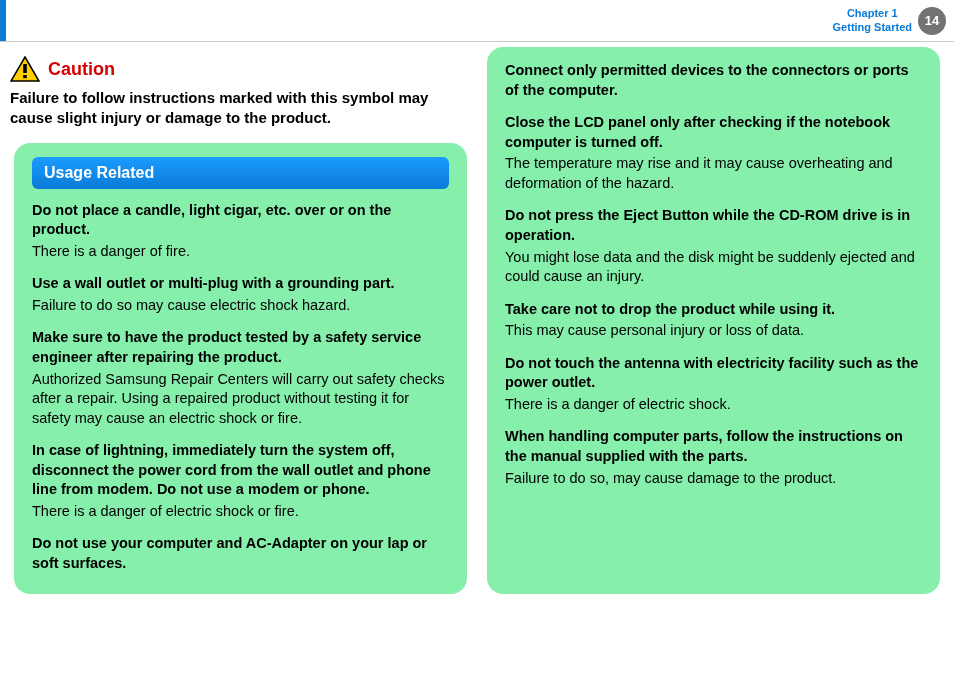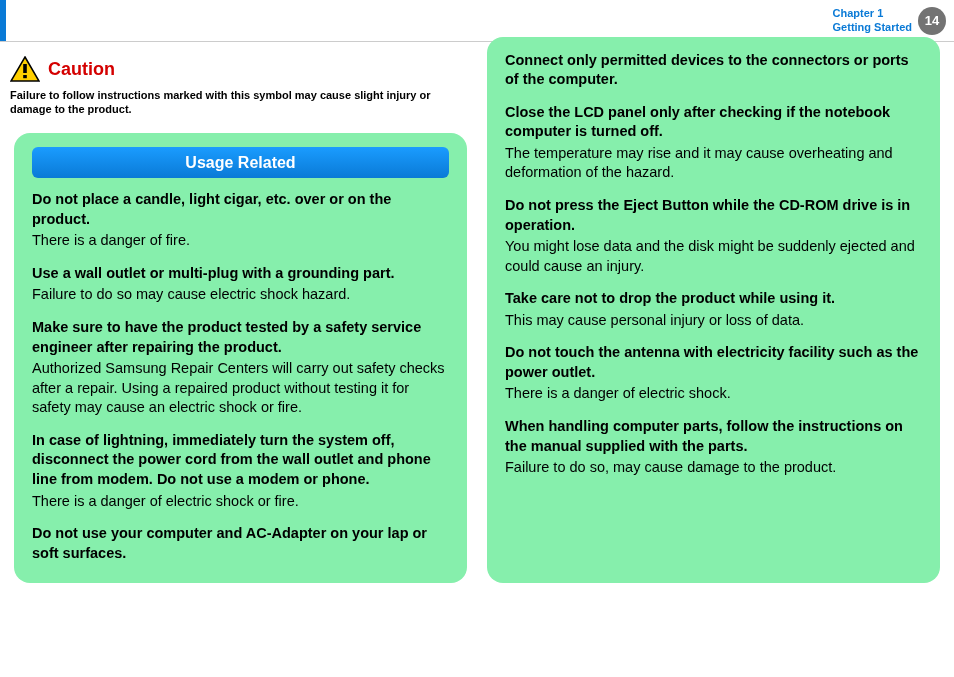--- a/index.html
+++ b/index.html
@@ -40,7 +40,7 @@
     align-items: center;
   }
   .chapter-block {
-    text-align: left;
+    text-align: center;
     color: #0a7ad6;
     font-size: 11px;
     line-height: 1.2;

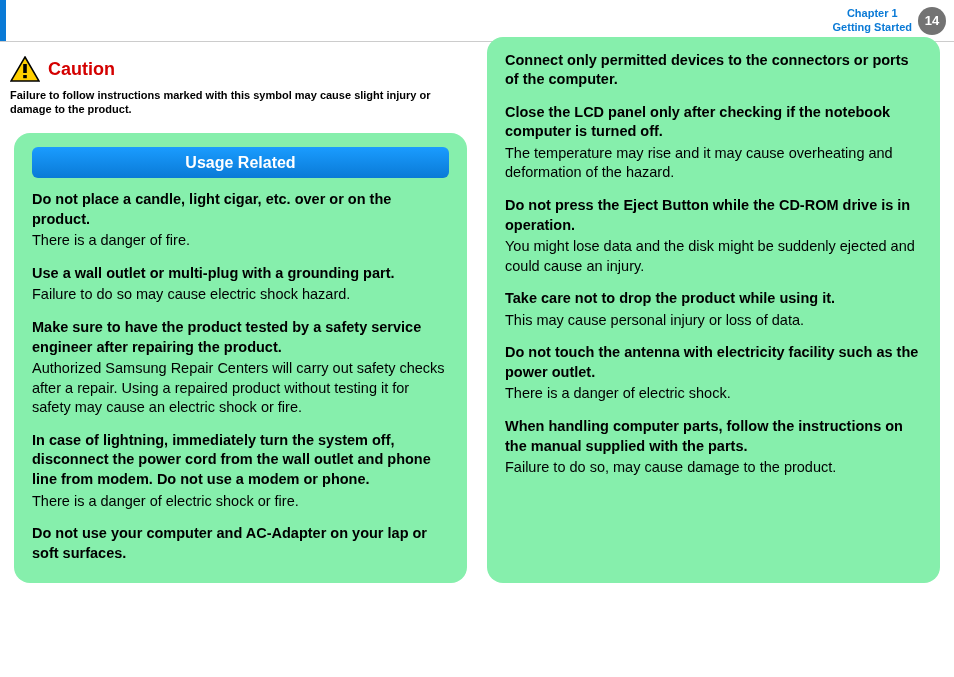--- a/index.html
+++ b/index.html
@@ -76,7 +76,7 @@
     font-size: 18px;
   }
   .caution-desc {
-    font-size: 11px;
+    font-size: 15px;
     font-weight: bold;
     line-height: 1.3;
     max-width: 445px;

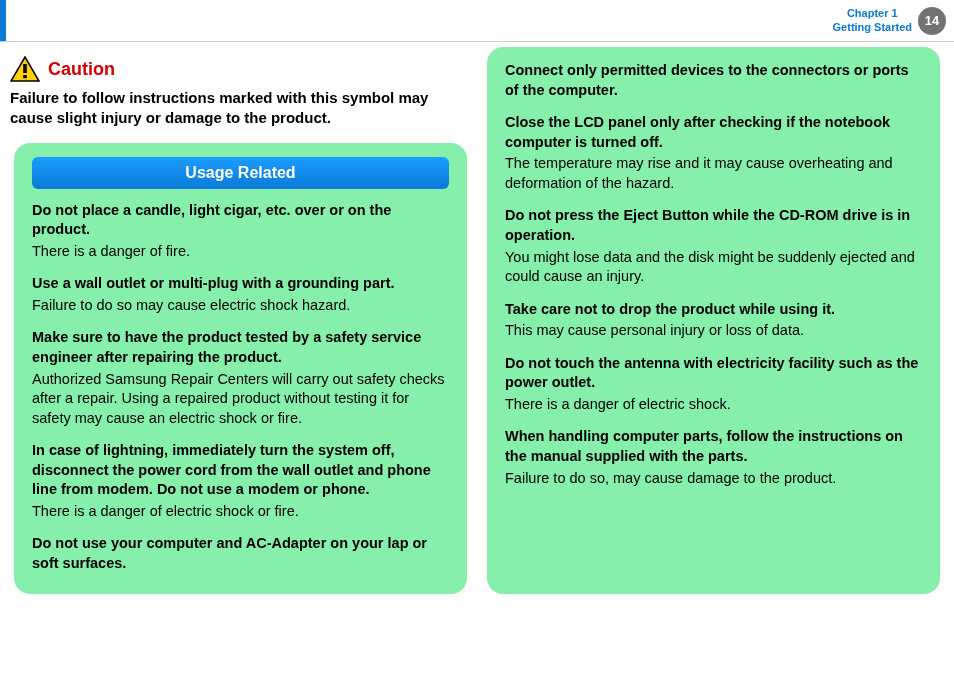--- a/index.html
+++ b/index.html
@@ -105,7 +105,6 @@
     border-radius: 6px;
     margin-bottom: 12px;
     width: 100%;
-    text-align: center;
   }
   .item { margin-bottom: 13px; }
   .item:last-child { margin-bottom: 0; }

